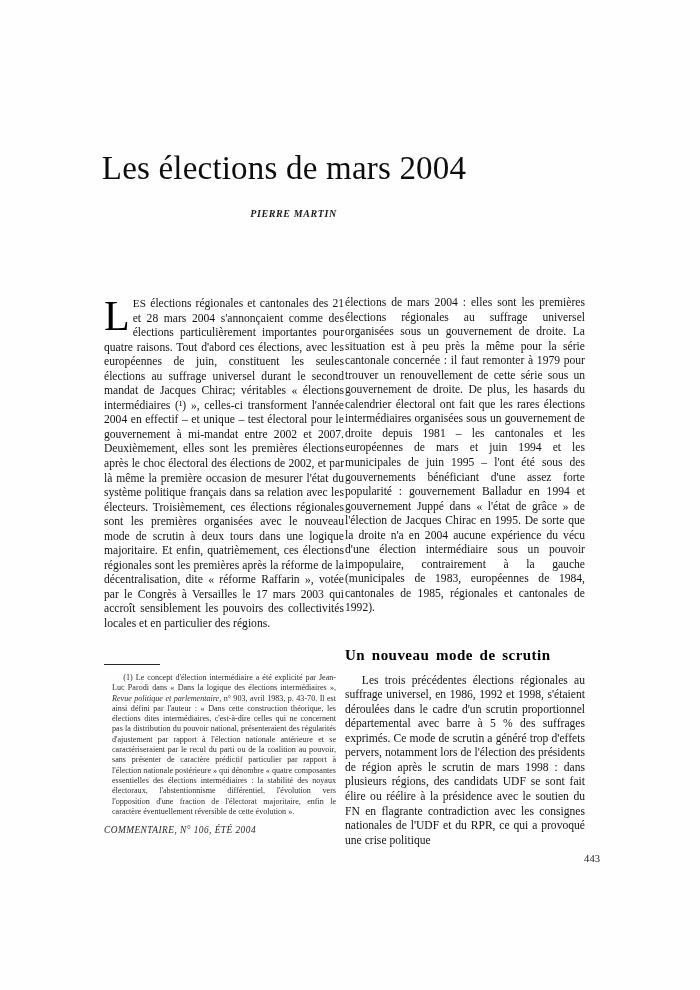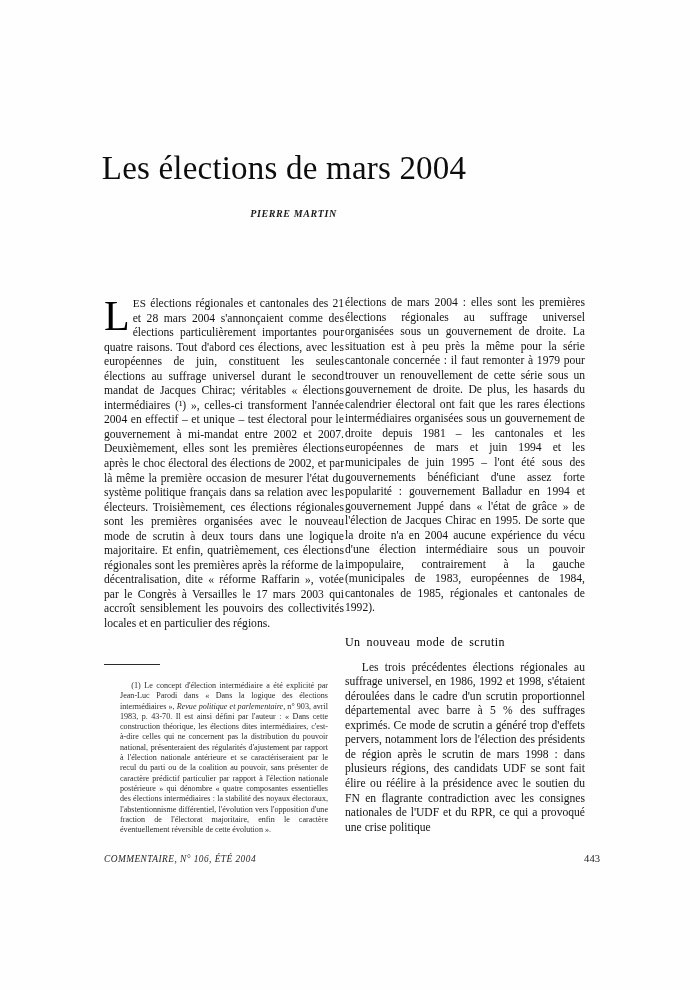--- a/index.html
+++ b/index.html
@@ -91,9 +91,9 @@
 
   
   .section-heading {
-    font-size: 12px;
-    font-weight: 400;
-    margin: 19px 0 11px 0;
+    font-size: 15px;
+    font-weight: 700;
+    margin: 32px 0 11px 0;
     letter-spacing: 0.45px;
     word-spacing: 2.6px;
     color: #000;

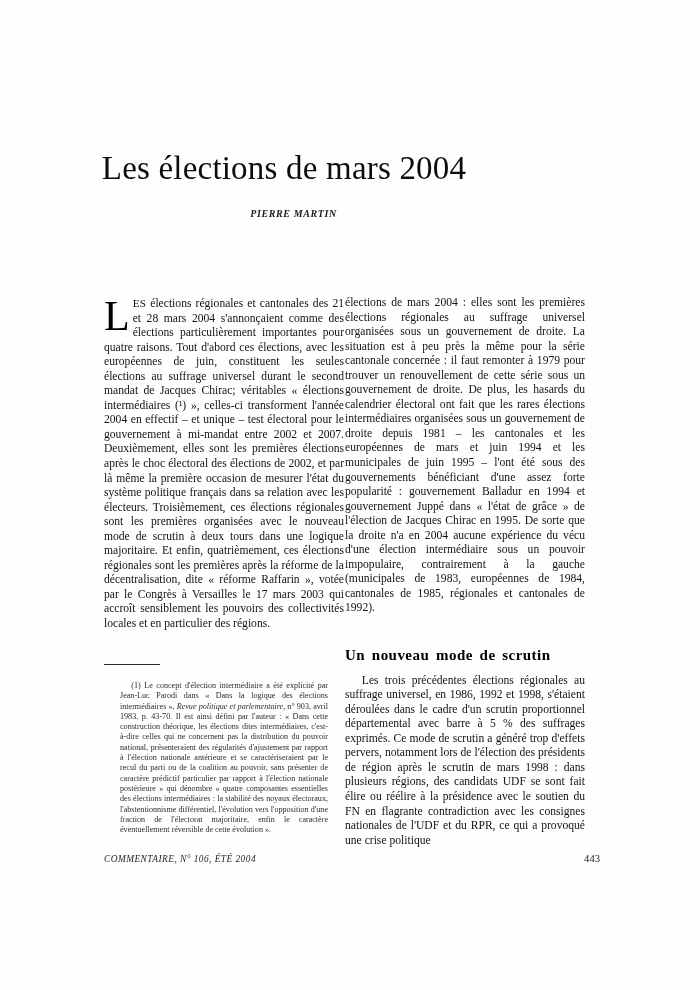--- a/index.html
+++ b/index.html
@@ -118,7 +118,7 @@
     text-align: justify;
     color: #2b2b2b;
     text-indent: 1.4em;
-    margin: 16px;
+    margin: 8px;
   }
   .footnote-text i { font-style: italic; }
 

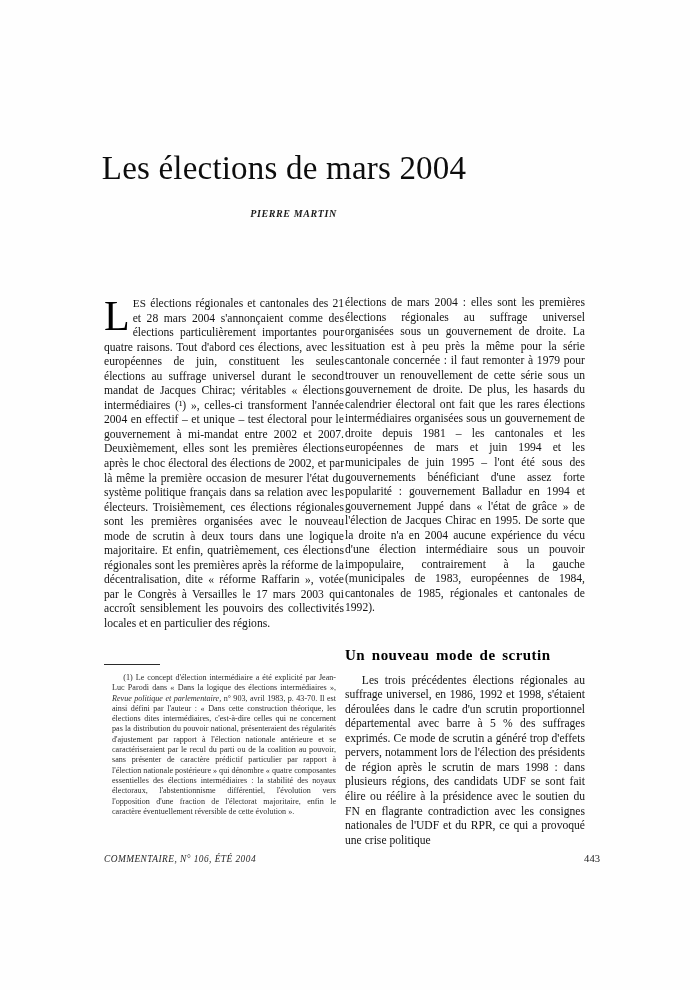--- a/index.html
+++ b/index.html
@@ -130,7 +130,7 @@
     width: 496px;
     display: flex;
     justify-content: space-between;
-    align-items: flex-end;
+    align-items: flex-start;
   }
   .footer-left {
     font-size: 9.4px;

